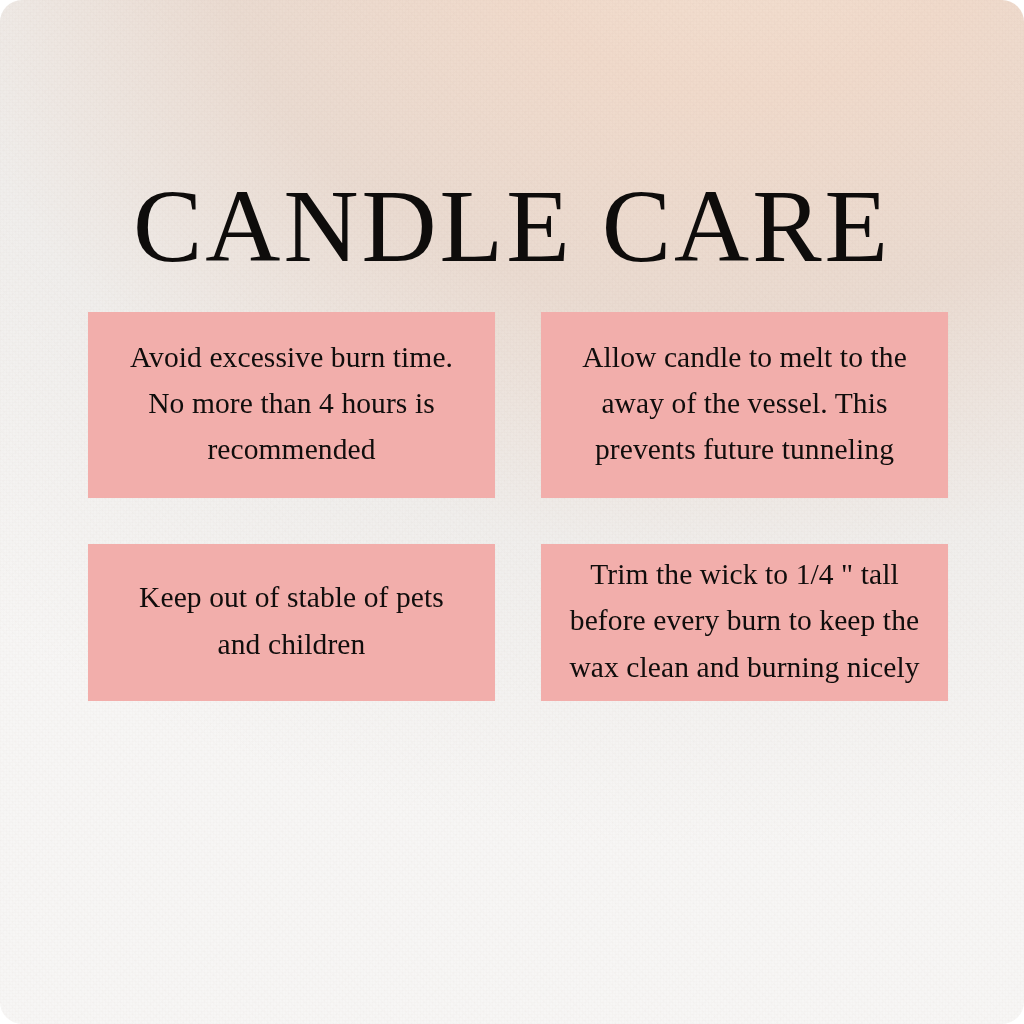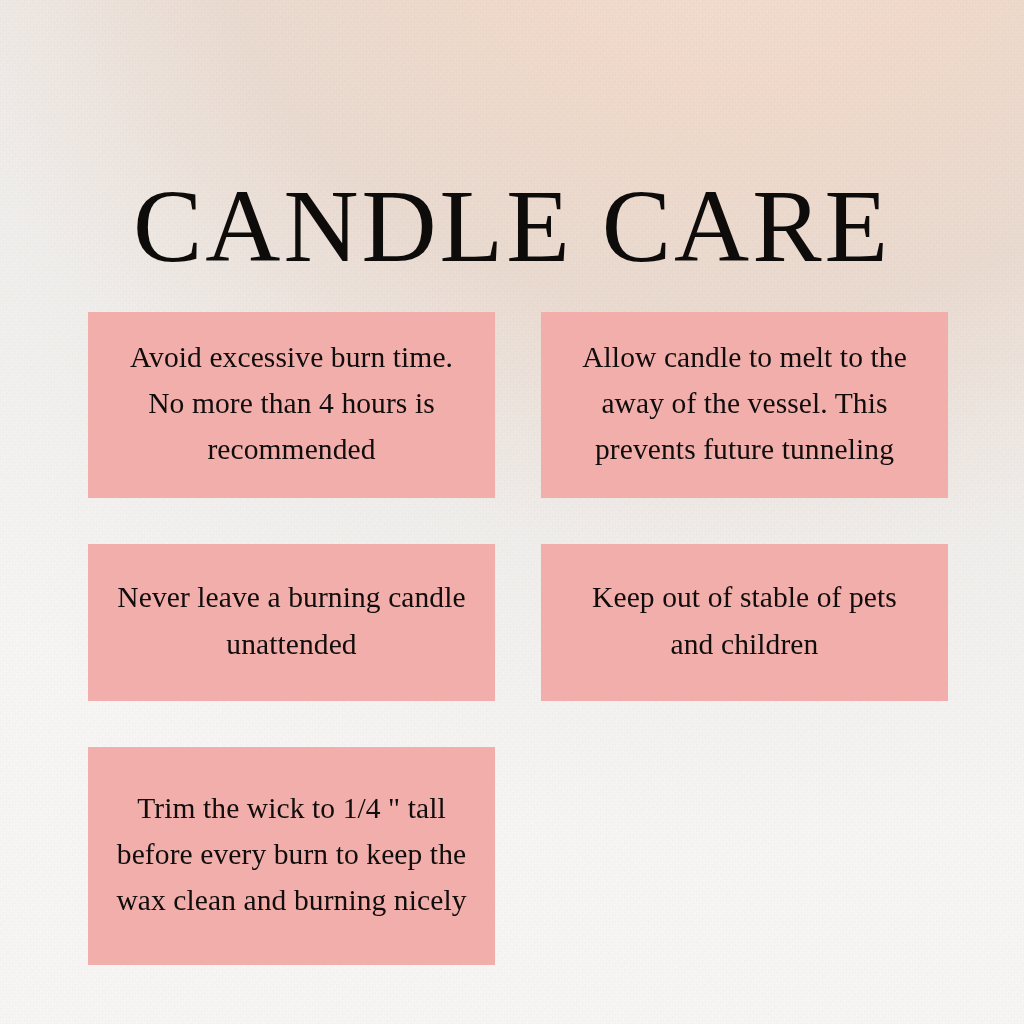--- a/index.html
+++ b/index.html
@@ -22,6 +22,7 @@
       radial-gradient(115% 95% at 72% -12%, #f3e0d1 0%, #f0dacb 22%, #eadbd1 45%, #f0eeec 70%, #f7f6f5 100%),
       linear-gradient(160deg, #eeddd0 0%, #ece0d6 30%, #f2efec 62%, #f8f7f6 100%);
     overflow: hidden;
+    border-radius: 22px;
   }
 
   

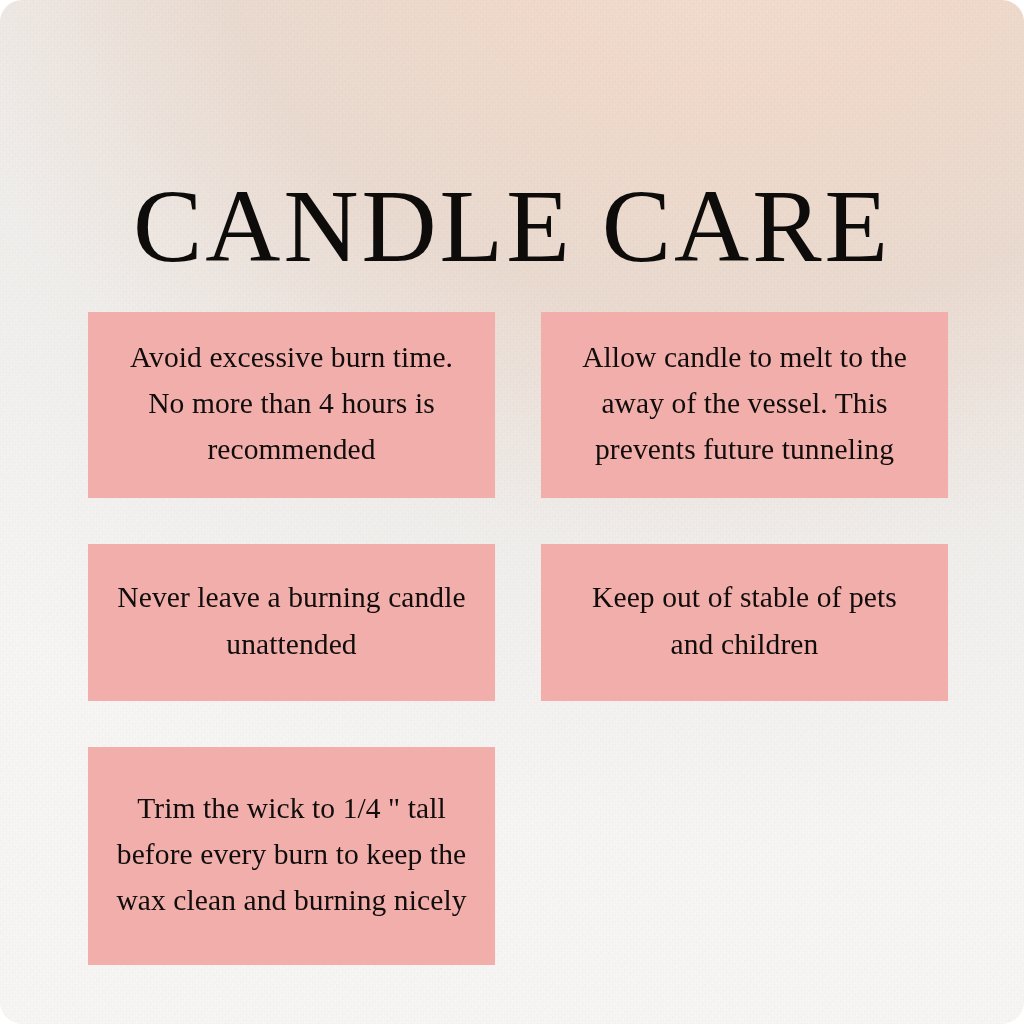--- a/index.html
+++ b/index.html
@@ -104,9 +104,6 @@
       <div class="tip-text">Allow candle to melt to the away of the vessel. This prevents future tunneling</div>
     </div>
 
-    <div class="tip-box">
-      <div class="tip-text">Never leave a burning candle unattended</div>
-    </div>
 
     <div class="tip-box">
       <div class="tip-text">Keep out of stable of pets and children</div>

